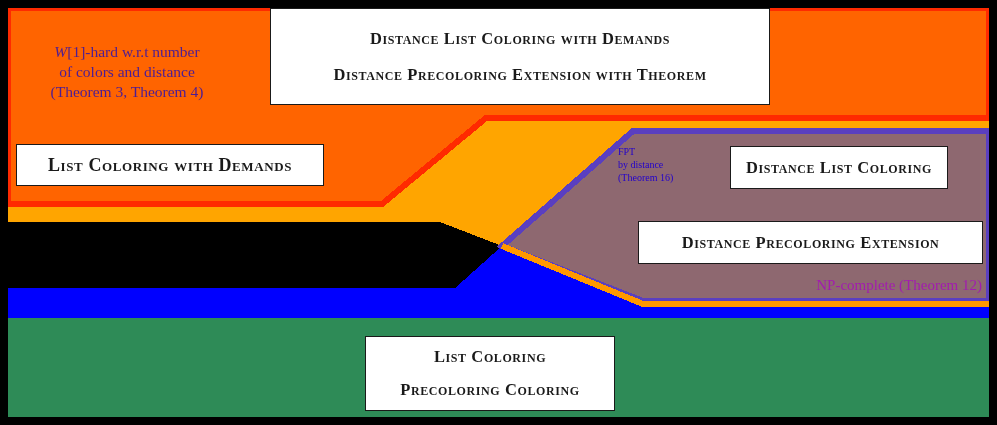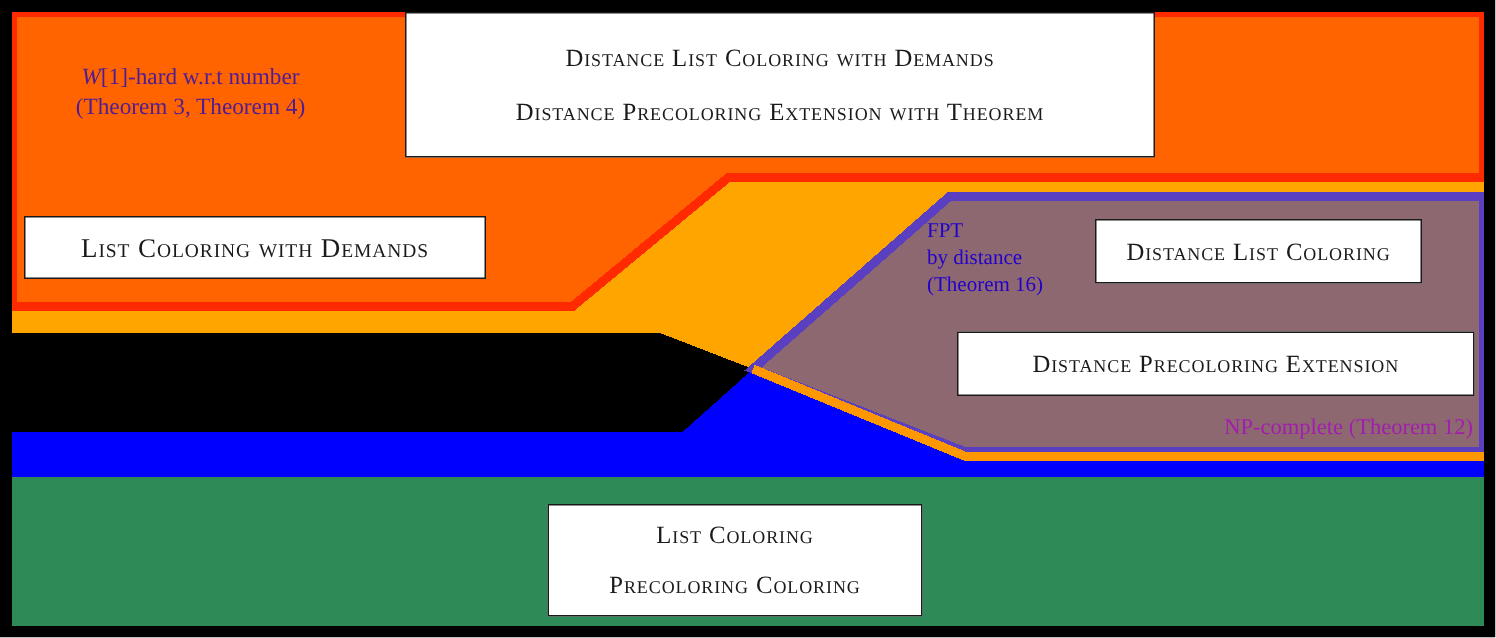--- a/index.html
+++ b/index.html
@@ -33,6 +33,7 @@
     justify-content: center;
     color: #1a1a1a;
     text-align: center;
+    font-weight: bold;
   }
   .sc {
     font-variant: small-caps;

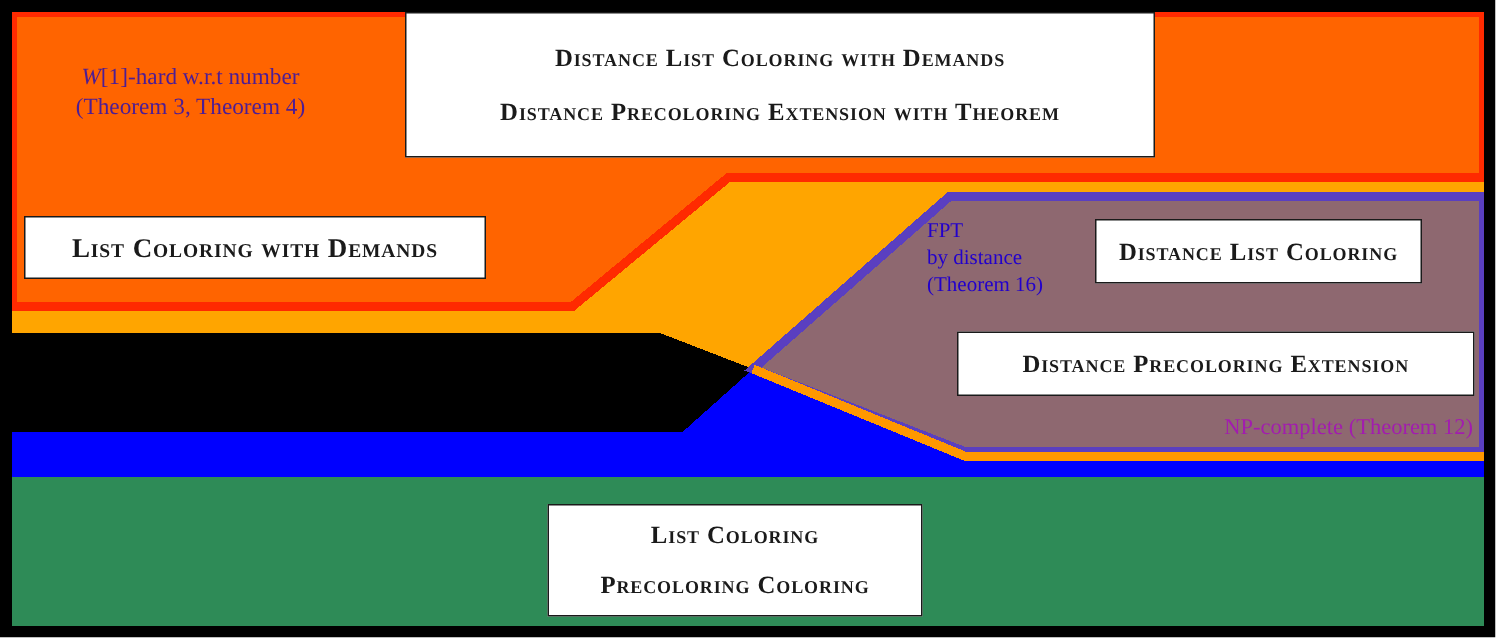--- a/index.html
+++ b/index.html
@@ -117,6 +117,7 @@
 
   <div class="annot annot-left" id="annot-hardness">
     <div><span class="mathvar">W</span><span>[1]-hard w.r.t number</span></div>
+    <div>of colors and distance</div>
     <div>(Theorem 3, Theorem 4)</div>
   </div>
 

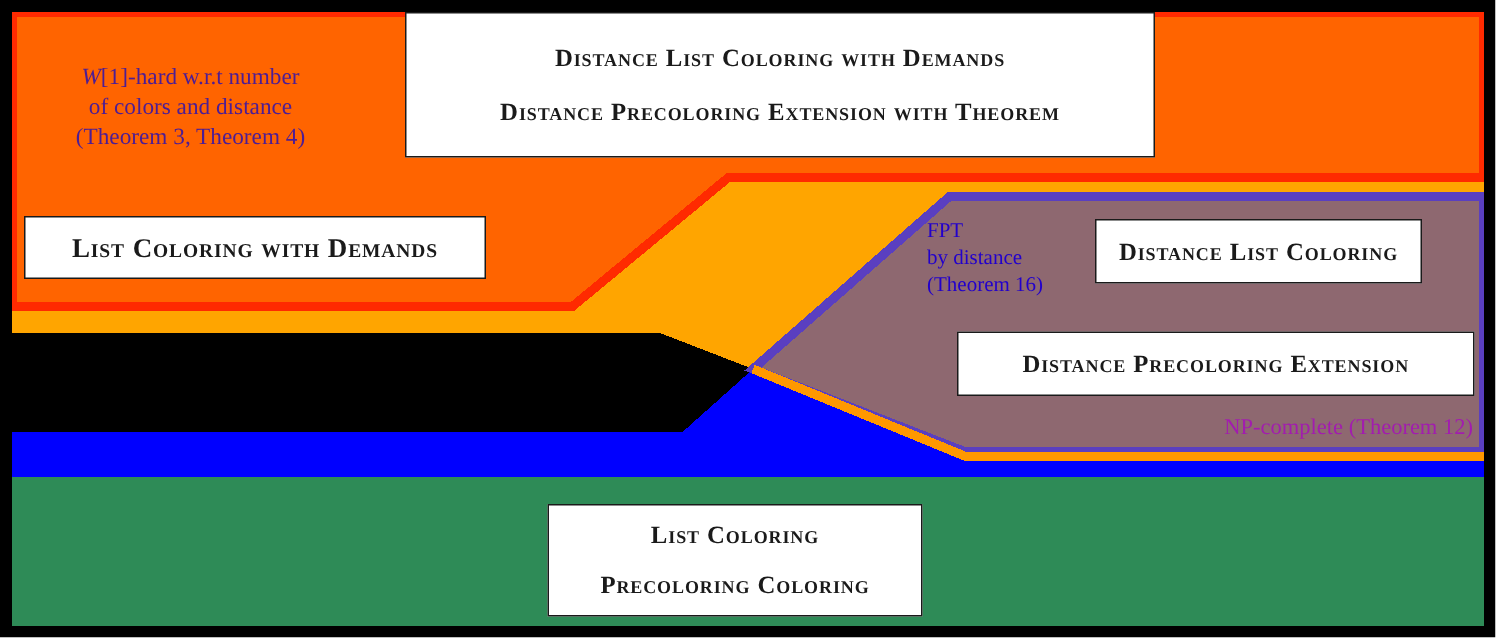--- a/index.html
+++ b/index.html
@@ -54,7 +54,7 @@
   .annot-fpt {
     text-align: left;
     color: #2200cc;
-    font-size: 14px;
+    font-size: 10px;
   }
   .annot-np {
     text-align: right;

